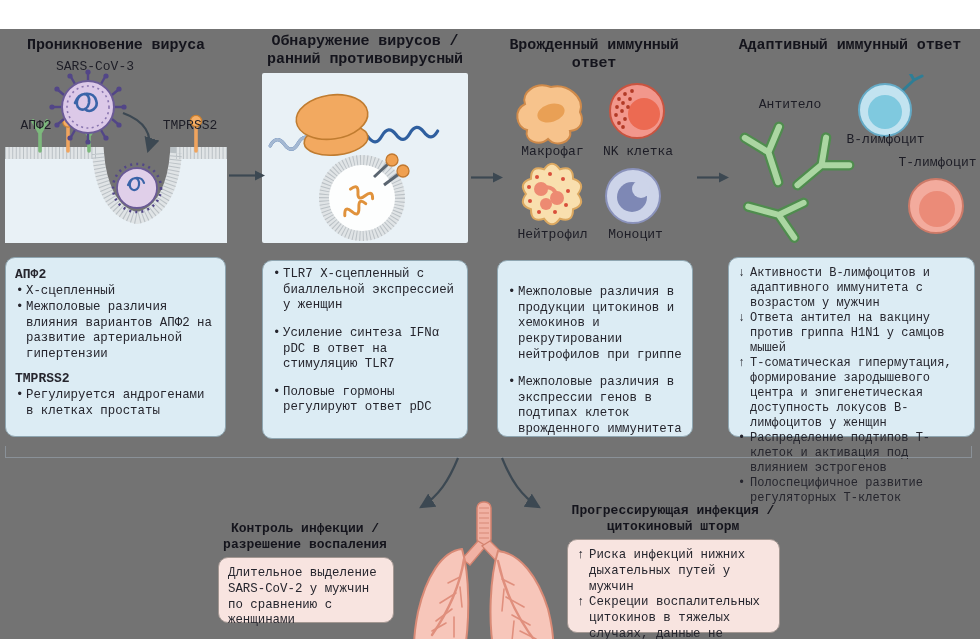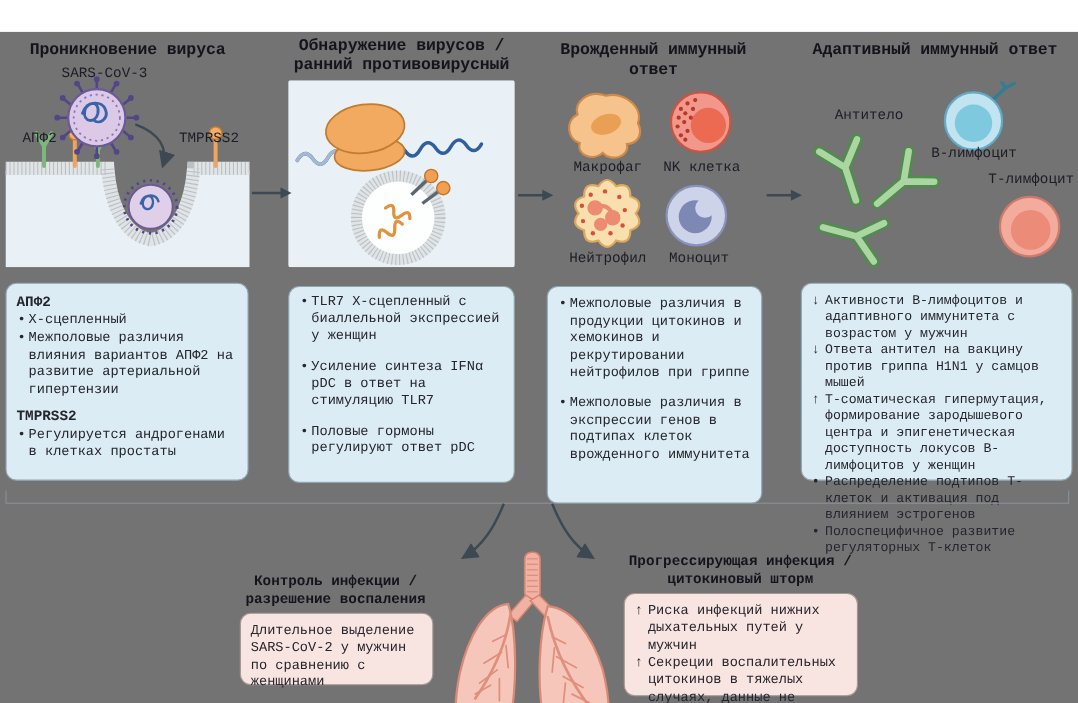--- a/index.html
+++ b/index.html
@@ -266,7 +266,7 @@
     <div class="bullet sp">Половые гормоны регулируют ответ pDC</div>
   </div>
 
-  <div class="info-box" style="left:497px;top:231px;width:196px;height:198px;padding-top:8px">
+  <div class="info-box" style="left:497px;top:231px;width:196px;height:177px;padding-top:24px">
     <div class="bullet">Межполовые различия в продукции цитокинов и хемокинов и рекрутировании нейтрофилов при гриппе</div>
     <div class="bullet sp">Межполовые различия в экспрессии генов в подтипах клеток врожденного иммунитета</div>
   </div>

